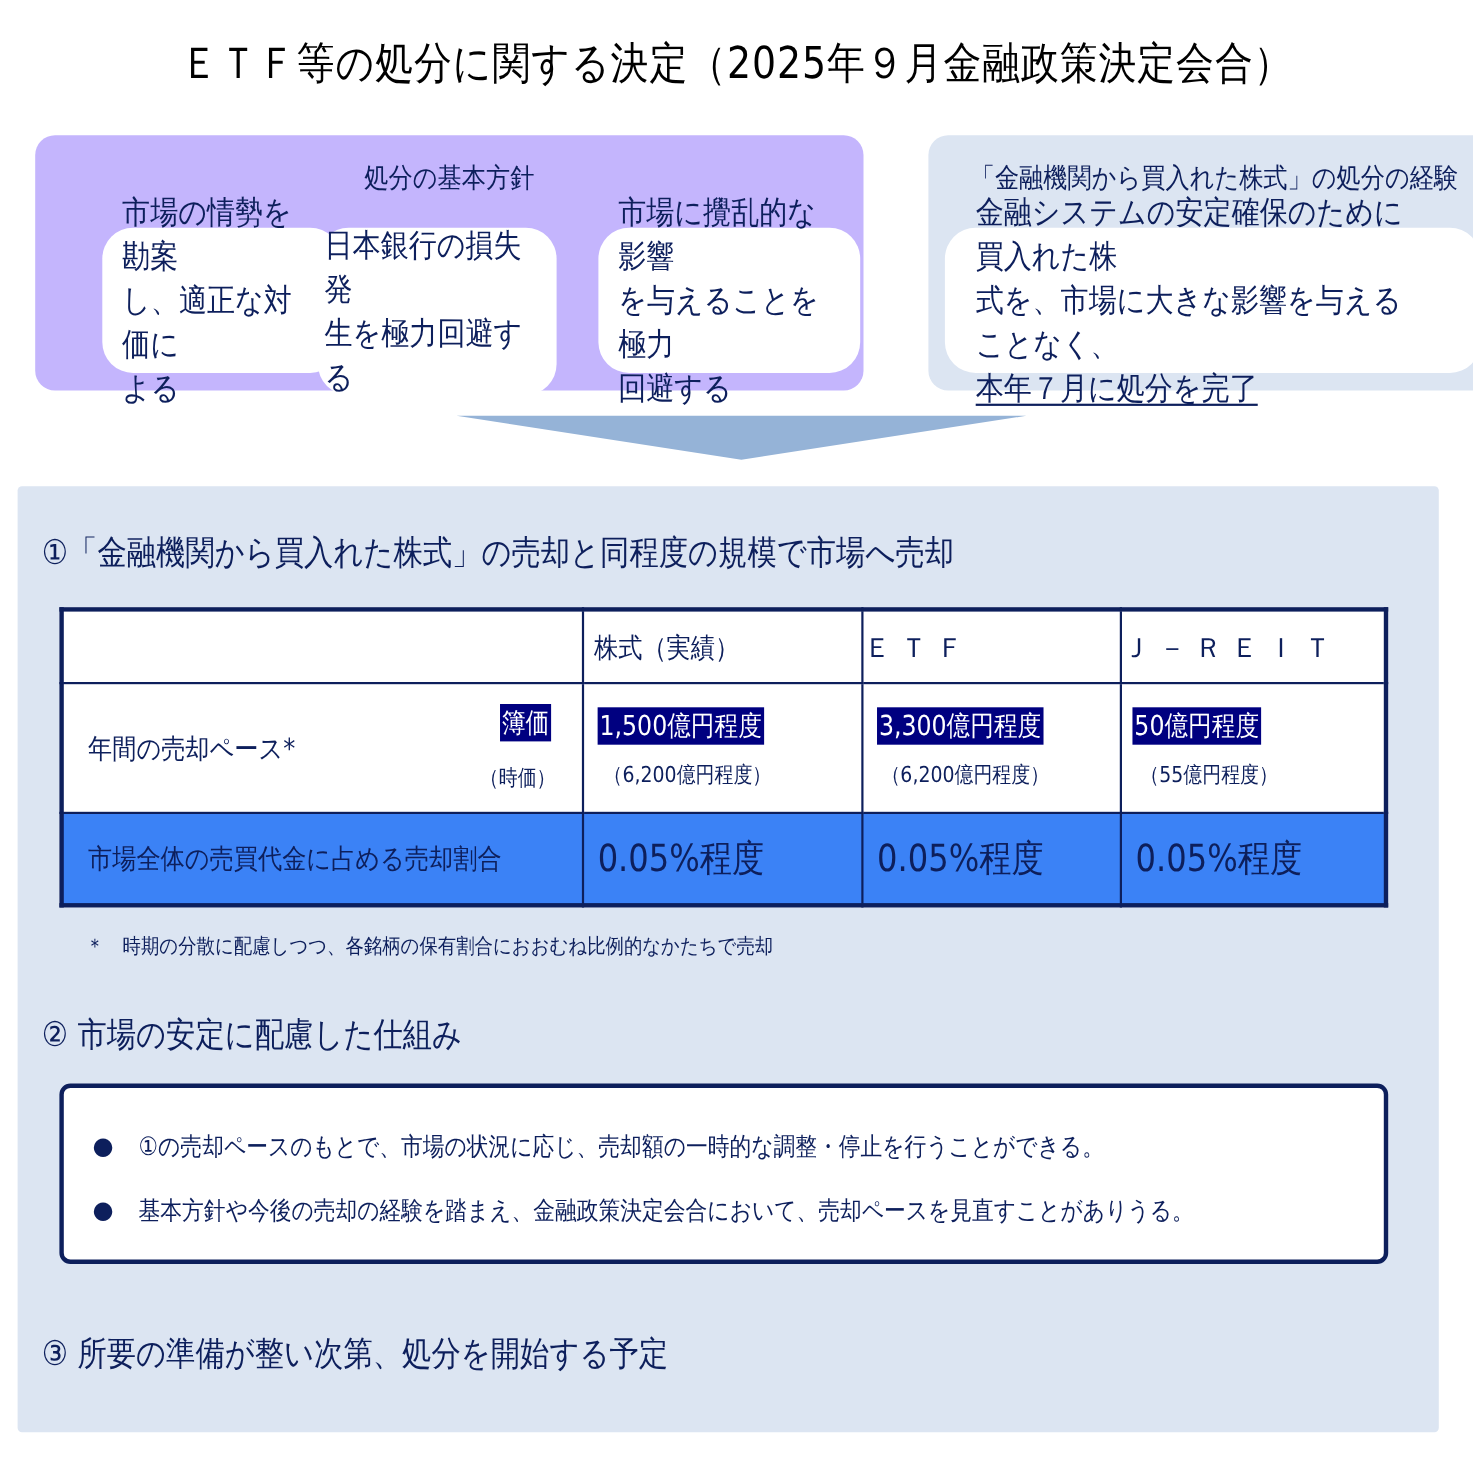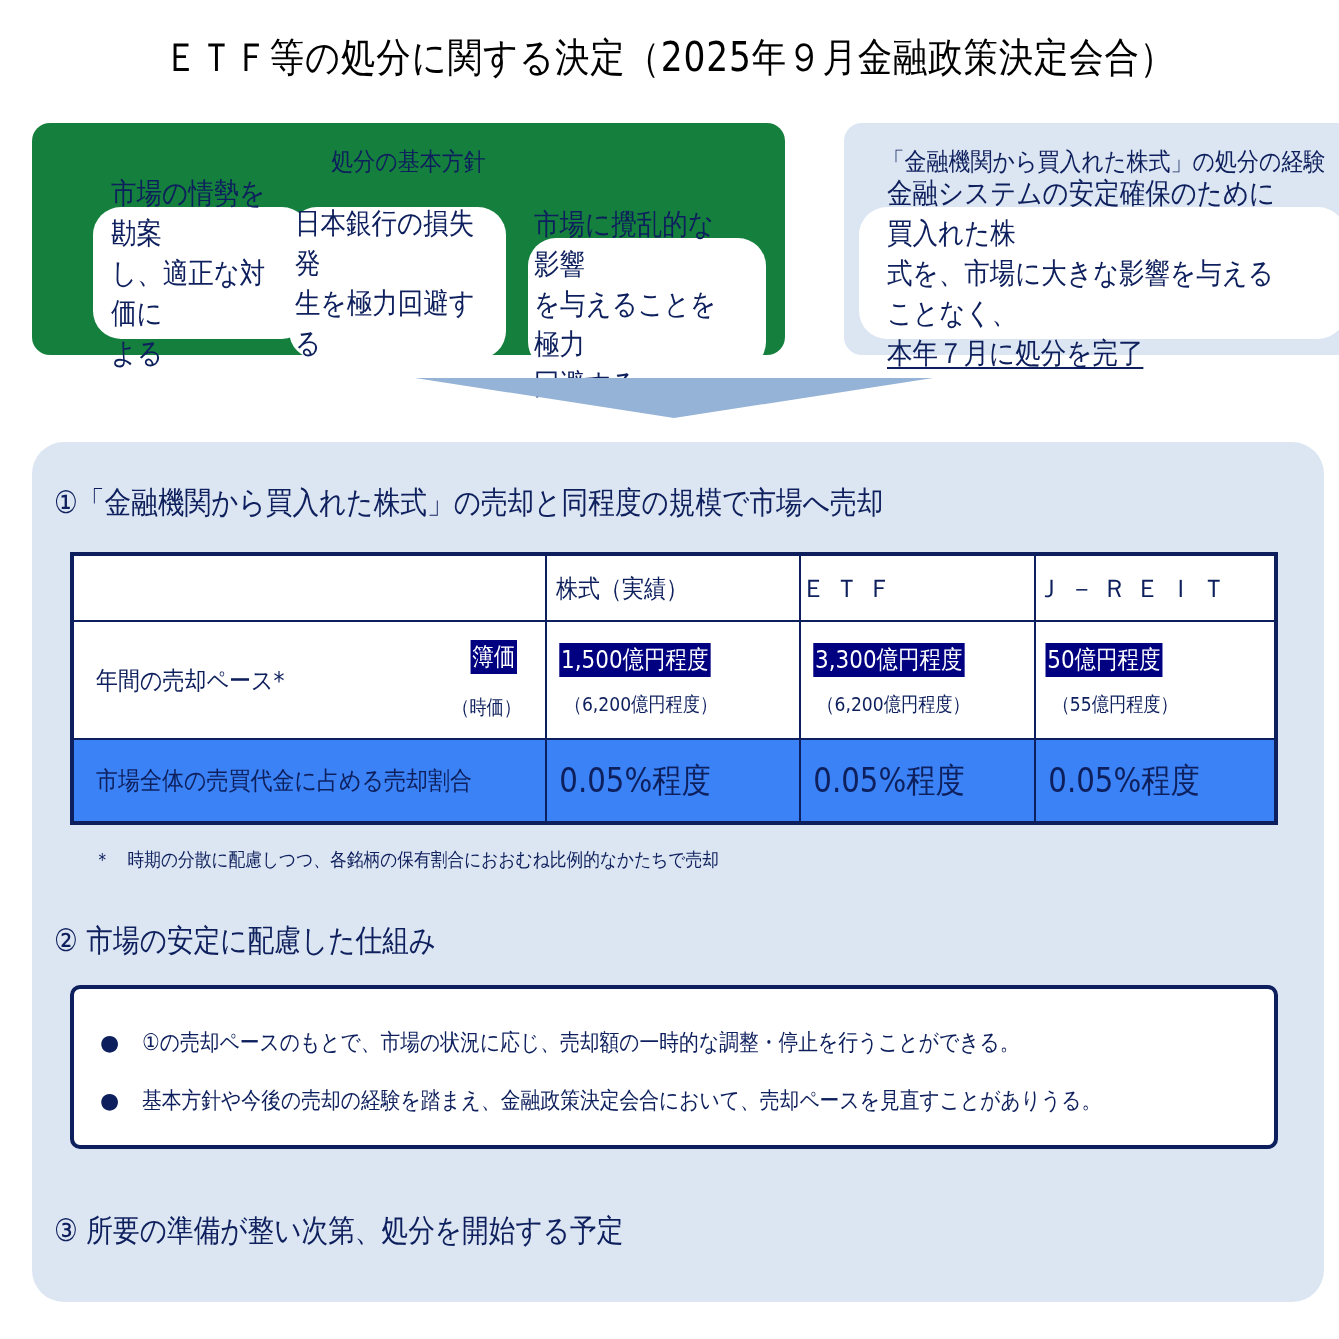--- a/index.html
+++ b/index.html
@@ -14,7 +14,7 @@
 
   .panel-top-left {
     position: absolute; left: 32px; top: 123px; width: 753px; height: 232px;
-    background: #15803d; border-radius: 18px;
+    background: #c4b5fd; border-radius: 18px;
   }
   .panel-top-right {
     position: absolute; left: 804px; top: 123px; width: 520px; height: 232px;

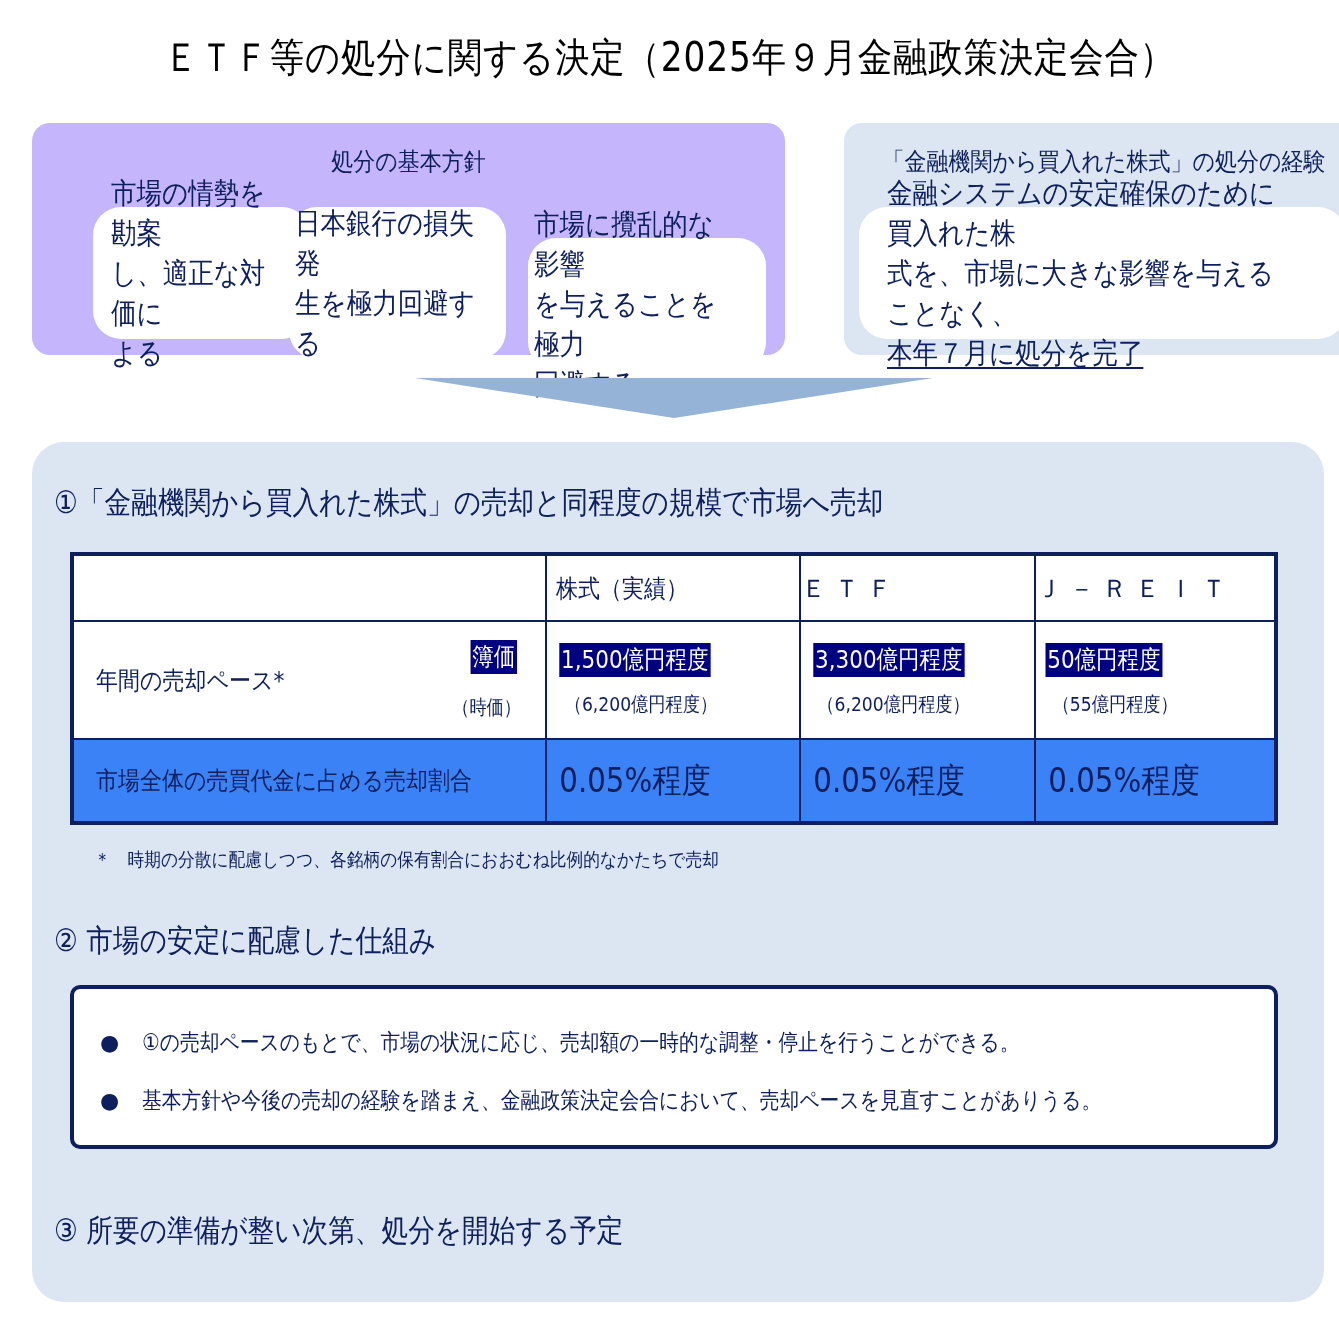--- a/index.html
+++ b/index.html
@@ -33,7 +33,7 @@
   .card .txt { display: block; transform: scaleX(0.88); transform-origin: left center; white-space: pre-line; }
   .card.c1 { left: 20px; top: 84px; width: 217px; height: 132px; padding-left: 18px; margin-left: 41px; }
   .card.c2 { left: 257px; top: 84px; width: 217px; height: 152px; padding-left: 6px; }
-  .card.c3 { left: 496px; top: 84px; width: 238px; height: 132px; padding-left: 6px; margin-top: 31px; }
+  .card.c3 { left: 512px; top: 84px; width: 238px; height: 132px; padding-left: 18px; }
   .card.c4 { left: 15px; top: 84px; width: 487px; height: 132px; padding-left: 28px; }
   .underline { text-decoration: underline; text-underline-offset: 4px; }
 

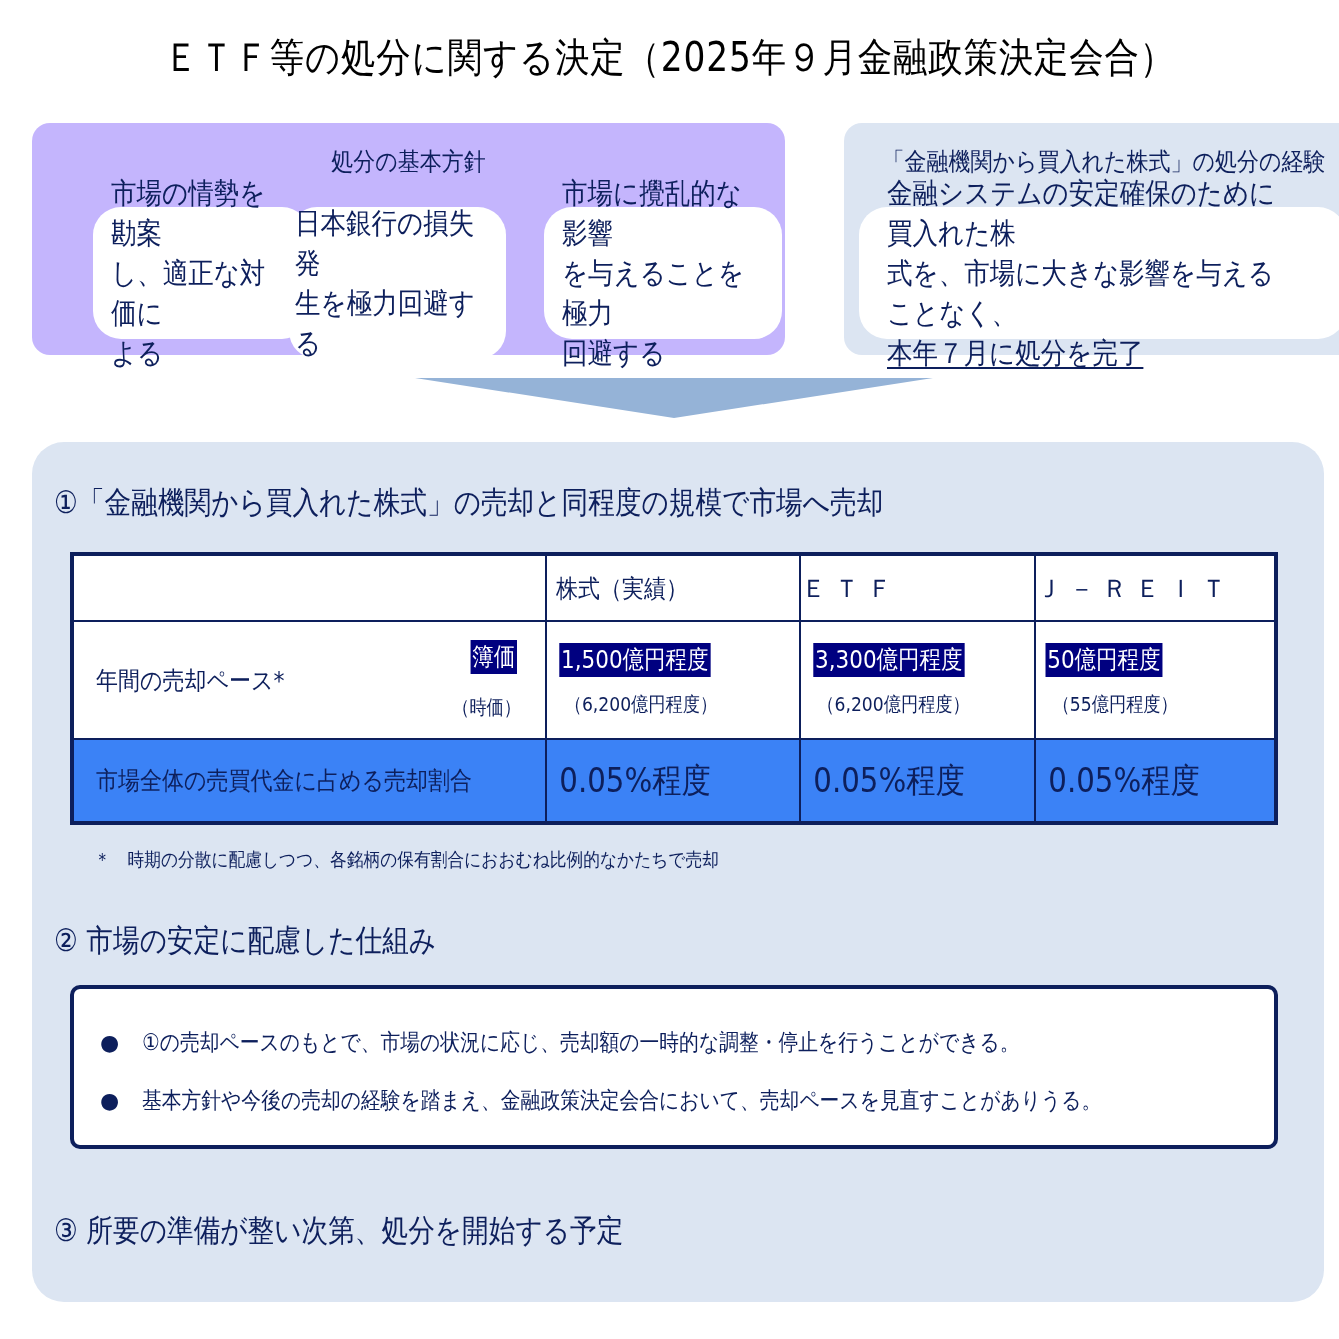--- a/index.html
+++ b/index.html
@@ -44,8 +44,8 @@
   }
 
   .panel-main {
-    position: absolute; left: 32px; top: 442px; width: 1292px; height: 860px;
-    background: #dce5f2; border-radius: 32px;
+    position: absolute; left: 16px; top: 442px; width: 1292px; height: 860px;
+    background: #dce5f2; border-radius: 4px;
   }
   .section-heading {
     position: absolute; left: 22px; font-size: 31px; color: #0d1f5c; white-space: nowrap;

